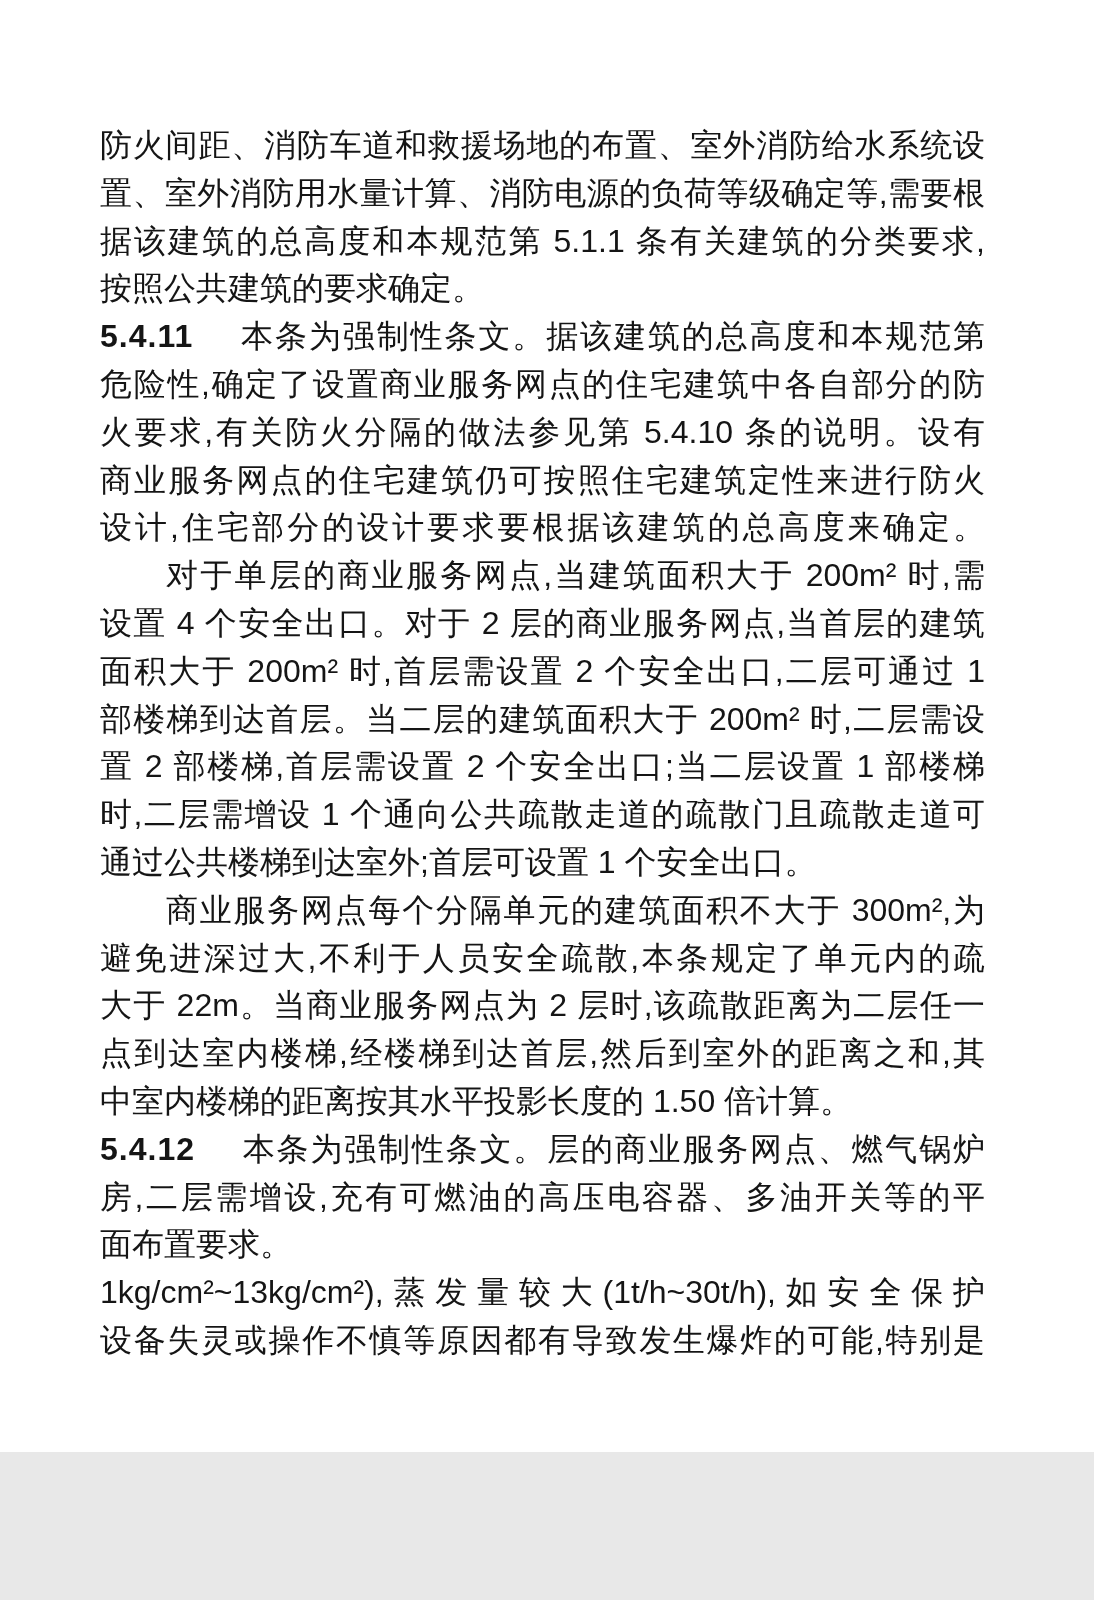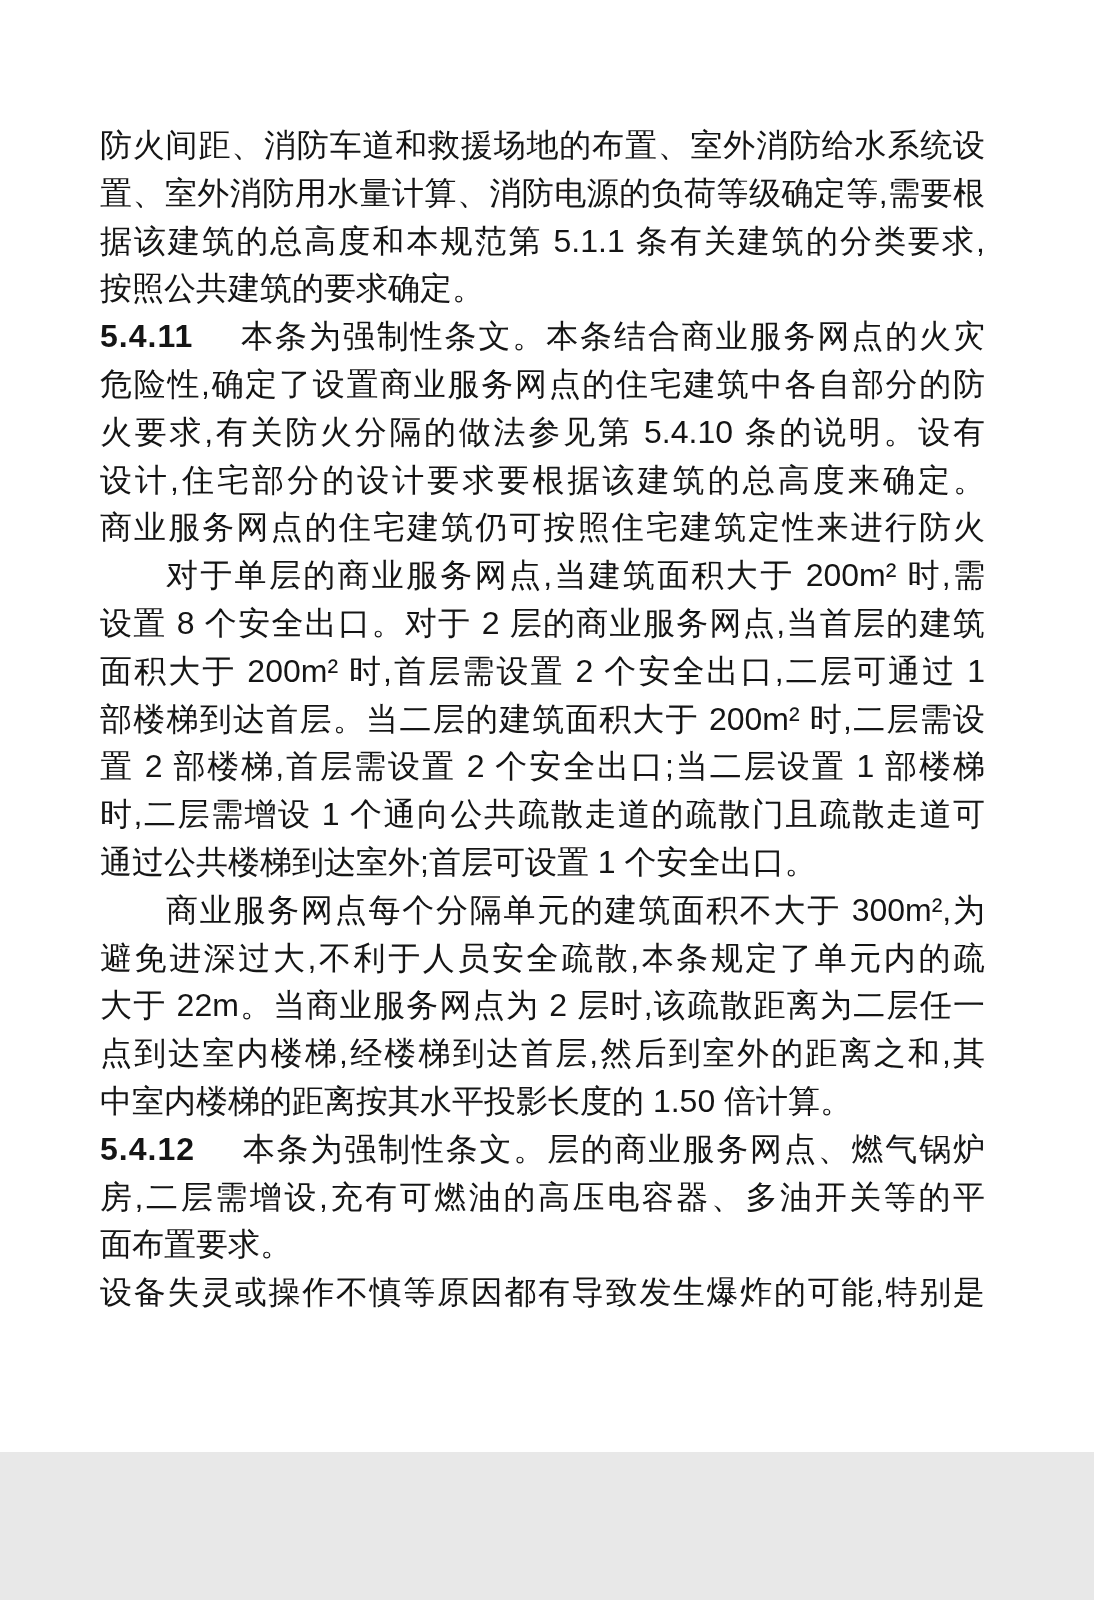--- a/index.html
+++ b/index.html
@@ -63,7 +63,7 @@
     <div class="line">置、室外消防用水量计算、消防电源的负荷等级确定等,需要根</div>
     <div class="line">据该建筑的总高度和本规范第 5.1.1 条有关建筑的分类要求,</div>
     <div class="line end">按照公共建筑的要求确定。</div>
-    <div class="line"><span class="sec-num">5.4.11</span><span>本条为强制性条文。本条结合商业服务网点的火灾</span></div>
+    <div class="line"><span class="sec-num">5.4.11</span><span>本条为强制性条文。据该建筑的总高度和本规范第</span></div>
     <div class="line">危险性,确定了设置商业服务网点的住宅建筑中各自部分的防</div>
     <div class="line">火要求,有关防火分隔的做法参见第 5.4.10 条的说明。设有</div>
     <div class="line">设计,住宅部分的设计要求要根据该建筑的总高度来确定。</div>

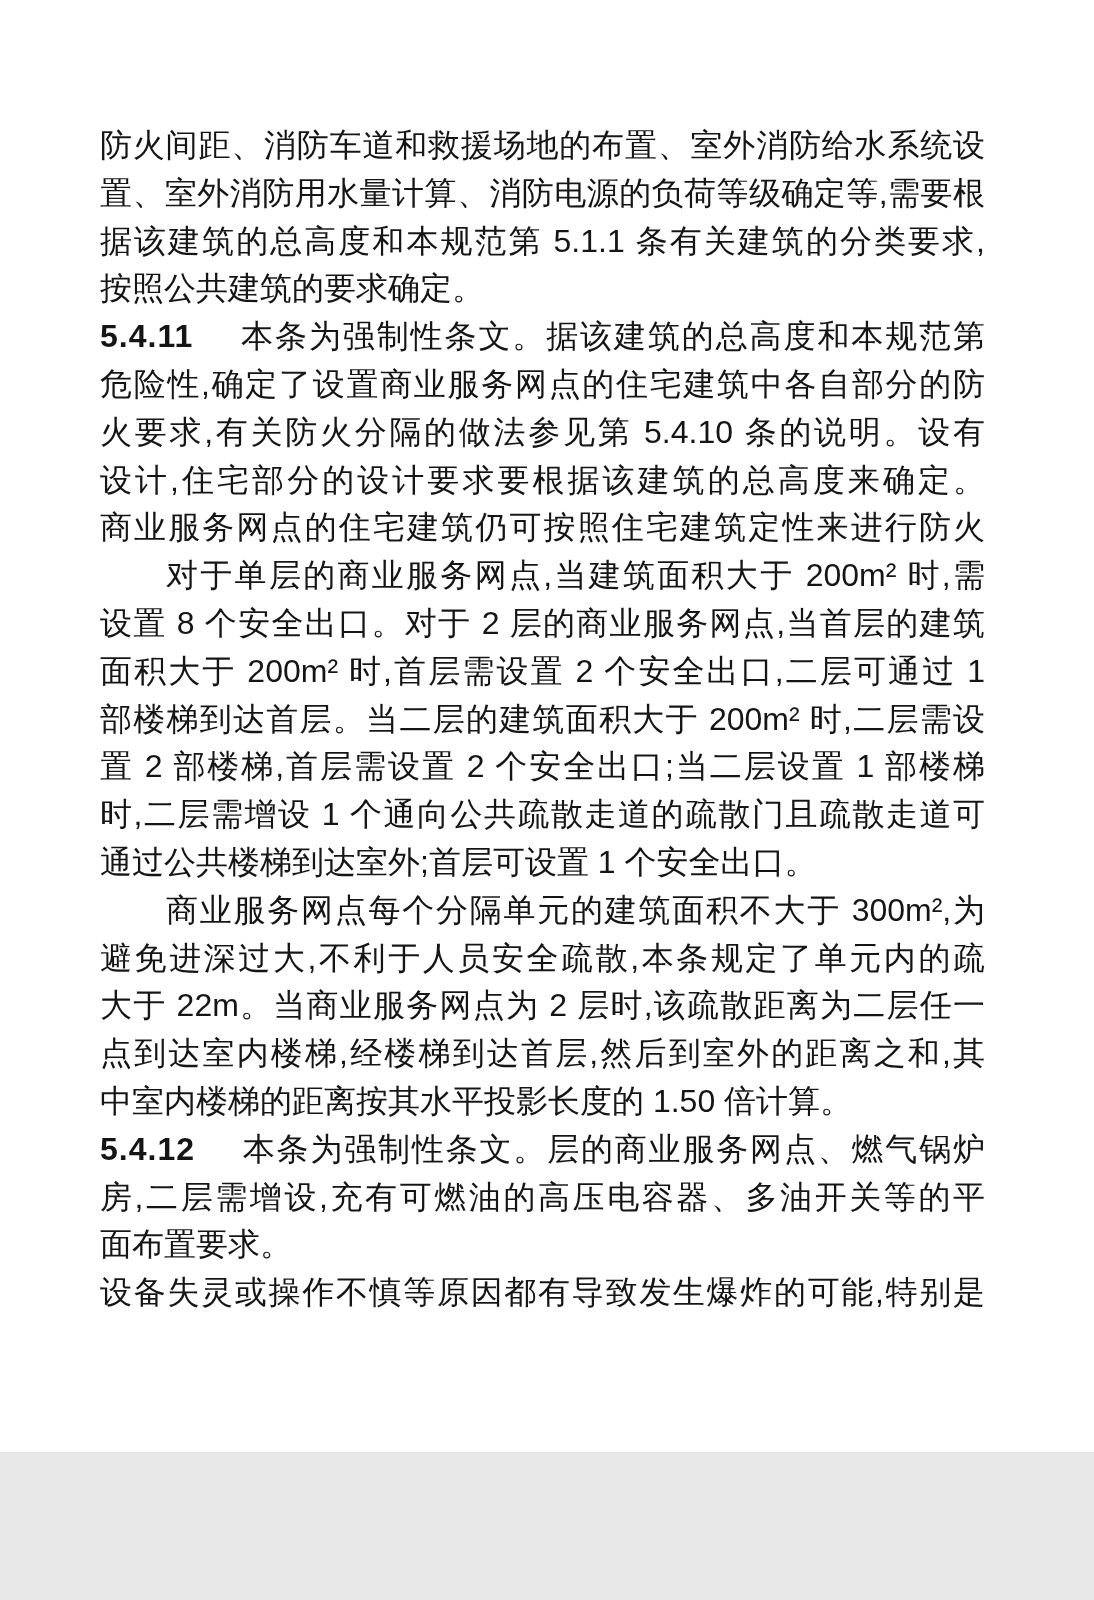--- a/index.html
+++ b/index.html
@@ -66,8 +66,8 @@
     <div class="line"><span class="sec-num">5.4.11</span><span>本条为强制性条文。据该建筑的总高度和本规范第</span></div>
     <div class="line">危险性,确定了设置商业服务网点的住宅建筑中各自部分的防</div>
     <div class="line">火要求,有关防火分隔的做法参见第 5.4.10 条的说明。设有</div>
+    <div class="line">商业服务网点的住宅建筑仍可按照住宅建筑定性来进行防火</div>
     <div class="line">设计,住宅部分的设计要求要根据该建筑的总高度来确定。</div>
-    <div class="line">商业服务网点的住宅建筑仍可按照住宅建筑定性来进行防火</div>
     <div class="line indent">对于单层的商业服务网点,当建筑面积大于 200m² 时,需</div>
     <div class="line">设置 8 个安全出口。对于 2 层的商业服务网点,当首层的建筑</div>
     <div class="line">面积大于 200m² 时,首层需设置 2 个安全出口,二层可通过 1</div>

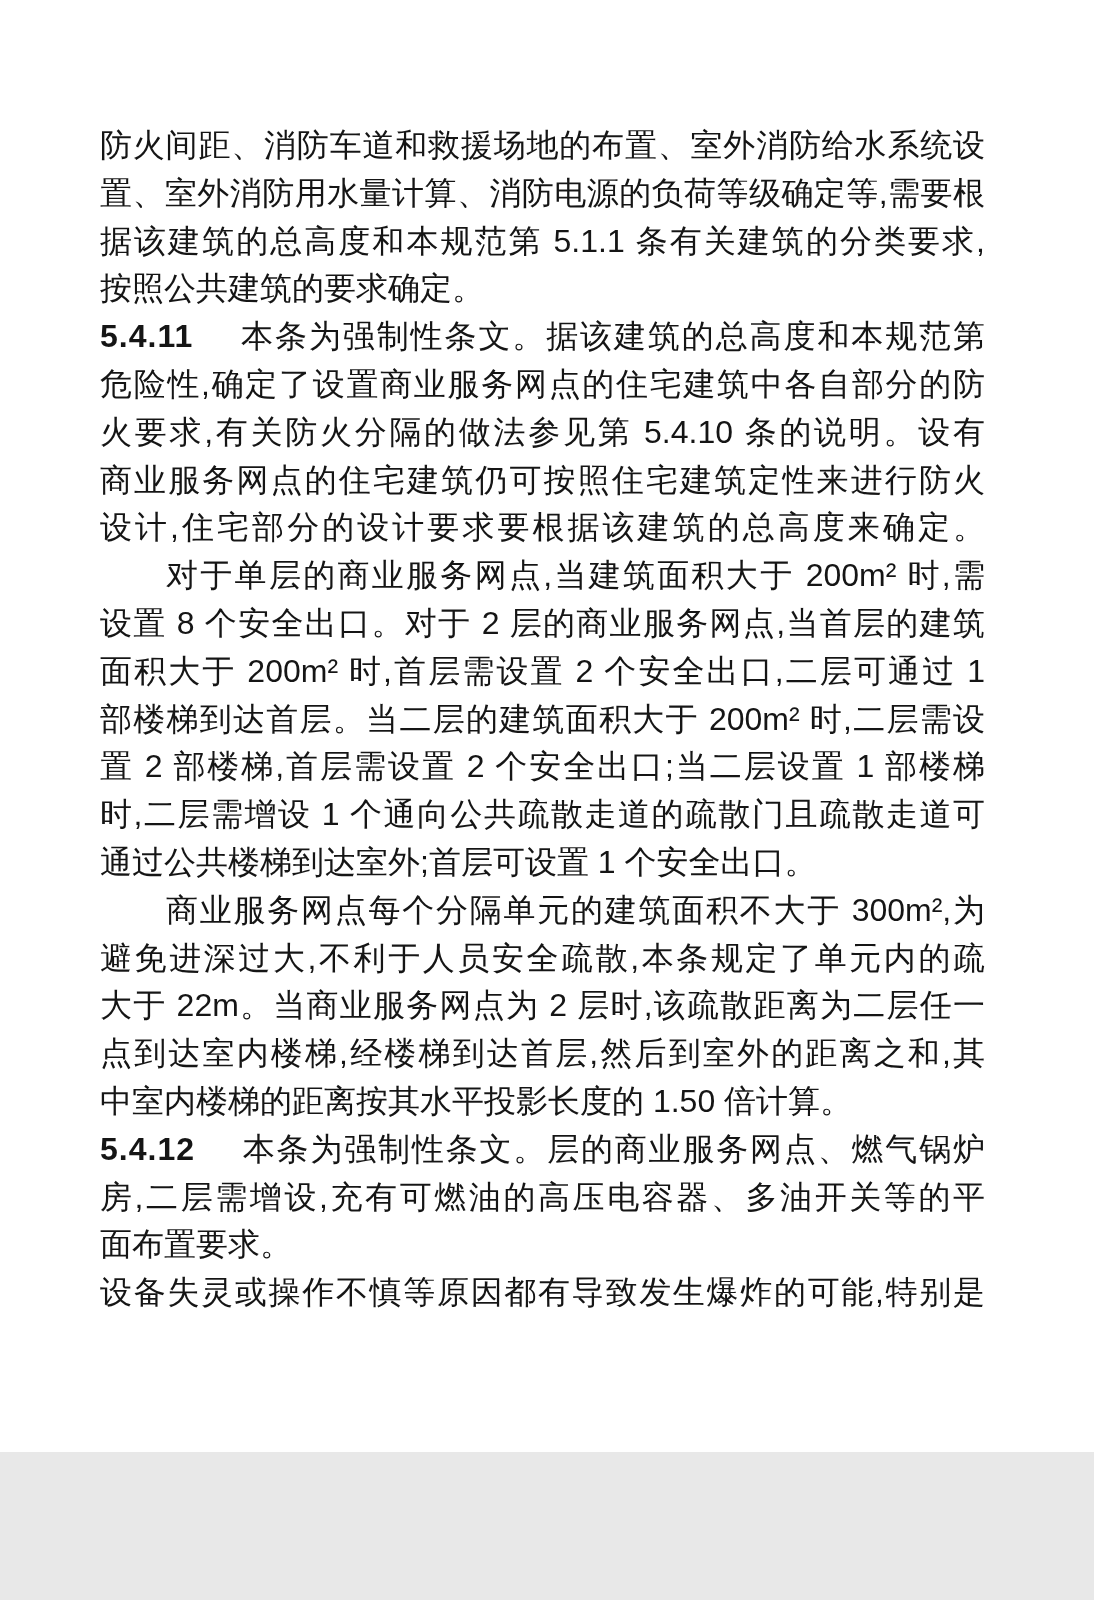--- a/index.html
+++ b/index.html
@@ -69,7 +69,7 @@
     <div class="line">商业服务网点的住宅建筑仍可按照住宅建筑定性来进行防火</div>
     <div class="line">设计,住宅部分的设计要求要根据该建筑的总高度来确定。</div>
     <div class="line indent">对于单层的商业服务网点,当建筑面积大于 200m² 时,需</div>
-    <div class="line">设置 8 个安全出口。对于 2 层的商业服务网点,当首层的建筑</div>
+    <div class="line">设置 4 个安全出口。对于 2 层的商业服务网点,当首层的建筑</div>
     <div class="line">面积大于 200m² 时,首层需设置 2 个安全出口,二层可通过 1</div>
     <div class="line">部楼梯到达首层。当二层的建筑面积大于 200m² 时,二层需设</div>
     <div class="line">置 2 部楼梯,首层需设置 2 个安全出口;当二层设置 1 部楼梯</div>

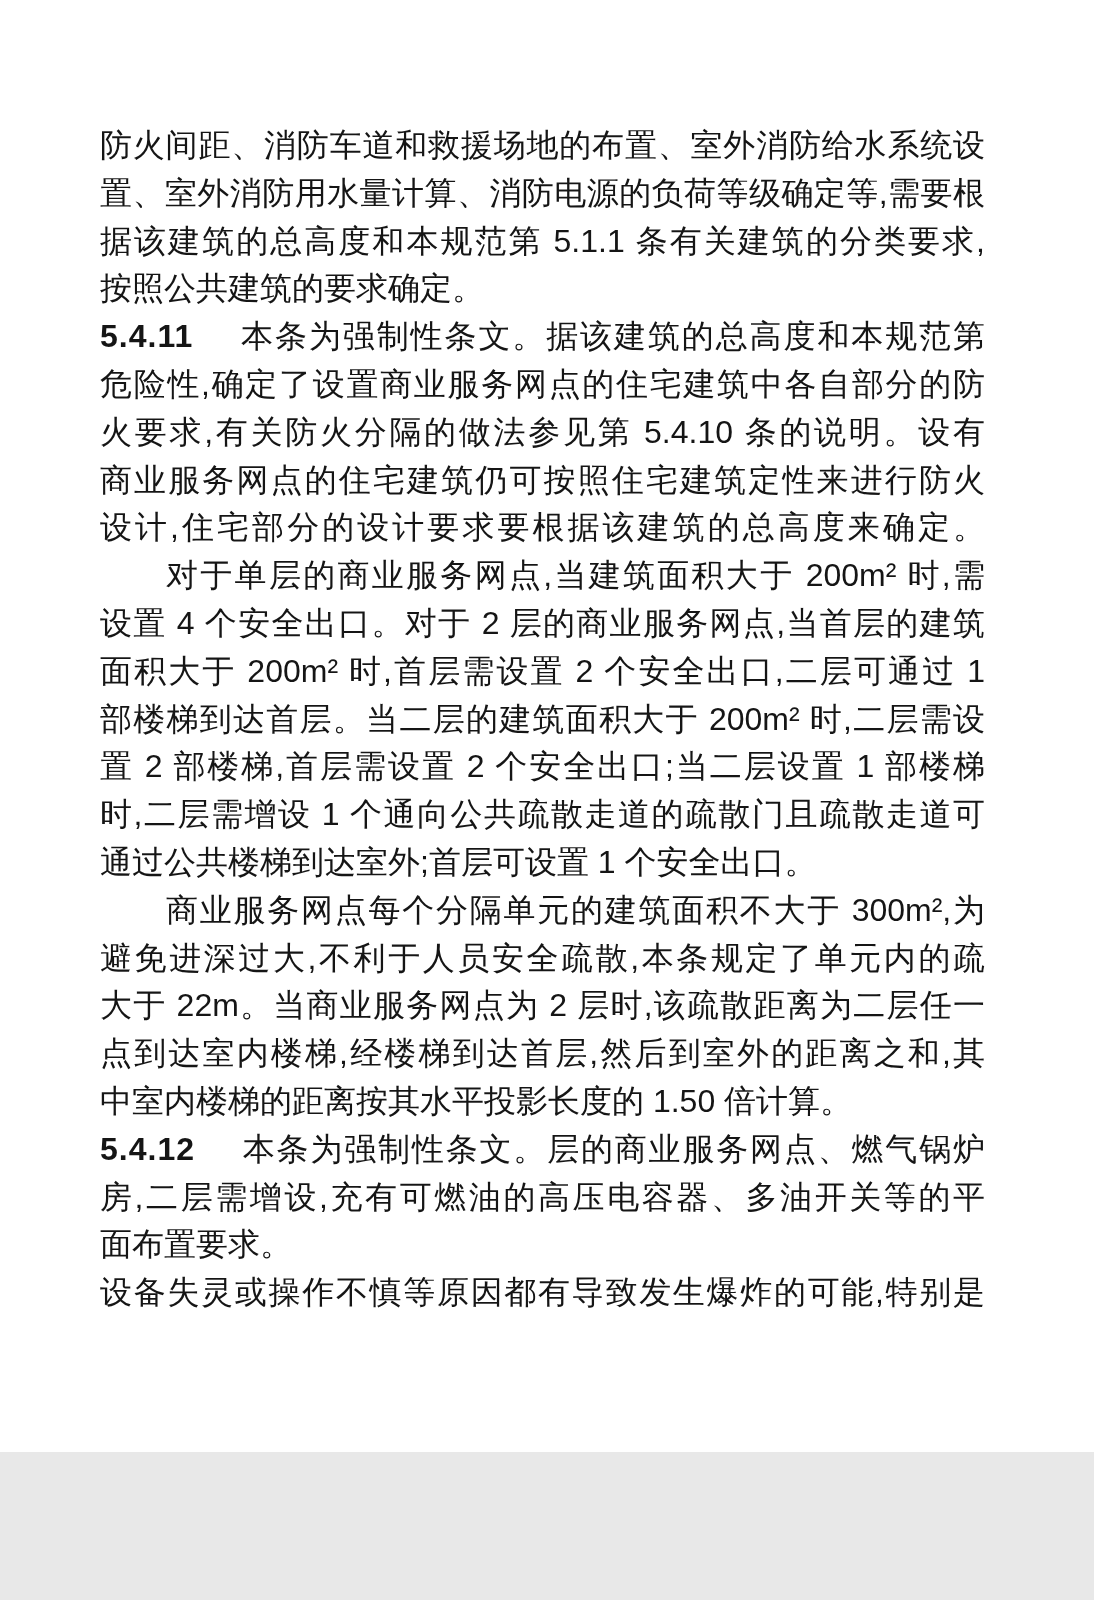--- a/index.html
+++ b/index.html
@@ -83,6 +83,7 @@
     <div class="line"><span class="sec-num">5.4.12</span><span>本条为强制性条文。层的商业服务网点、燃气锅炉</span></div>
     <div class="line">房,二层需增设,充有可燃油的高压电容器、多油开关等的平</div>
     <div class="line end">面布置要求。</div>
+    <div class="line">1kg/cm²~13kg/cm²),蒸发量较大(1t/h~30t/h),如安全保护</div>
     <div class="line">设备失灵或操作不慎等原因都有导致发生爆炸的可能,特别是</div>
   </div>
   <div class="page-number">• 274 •</div>

